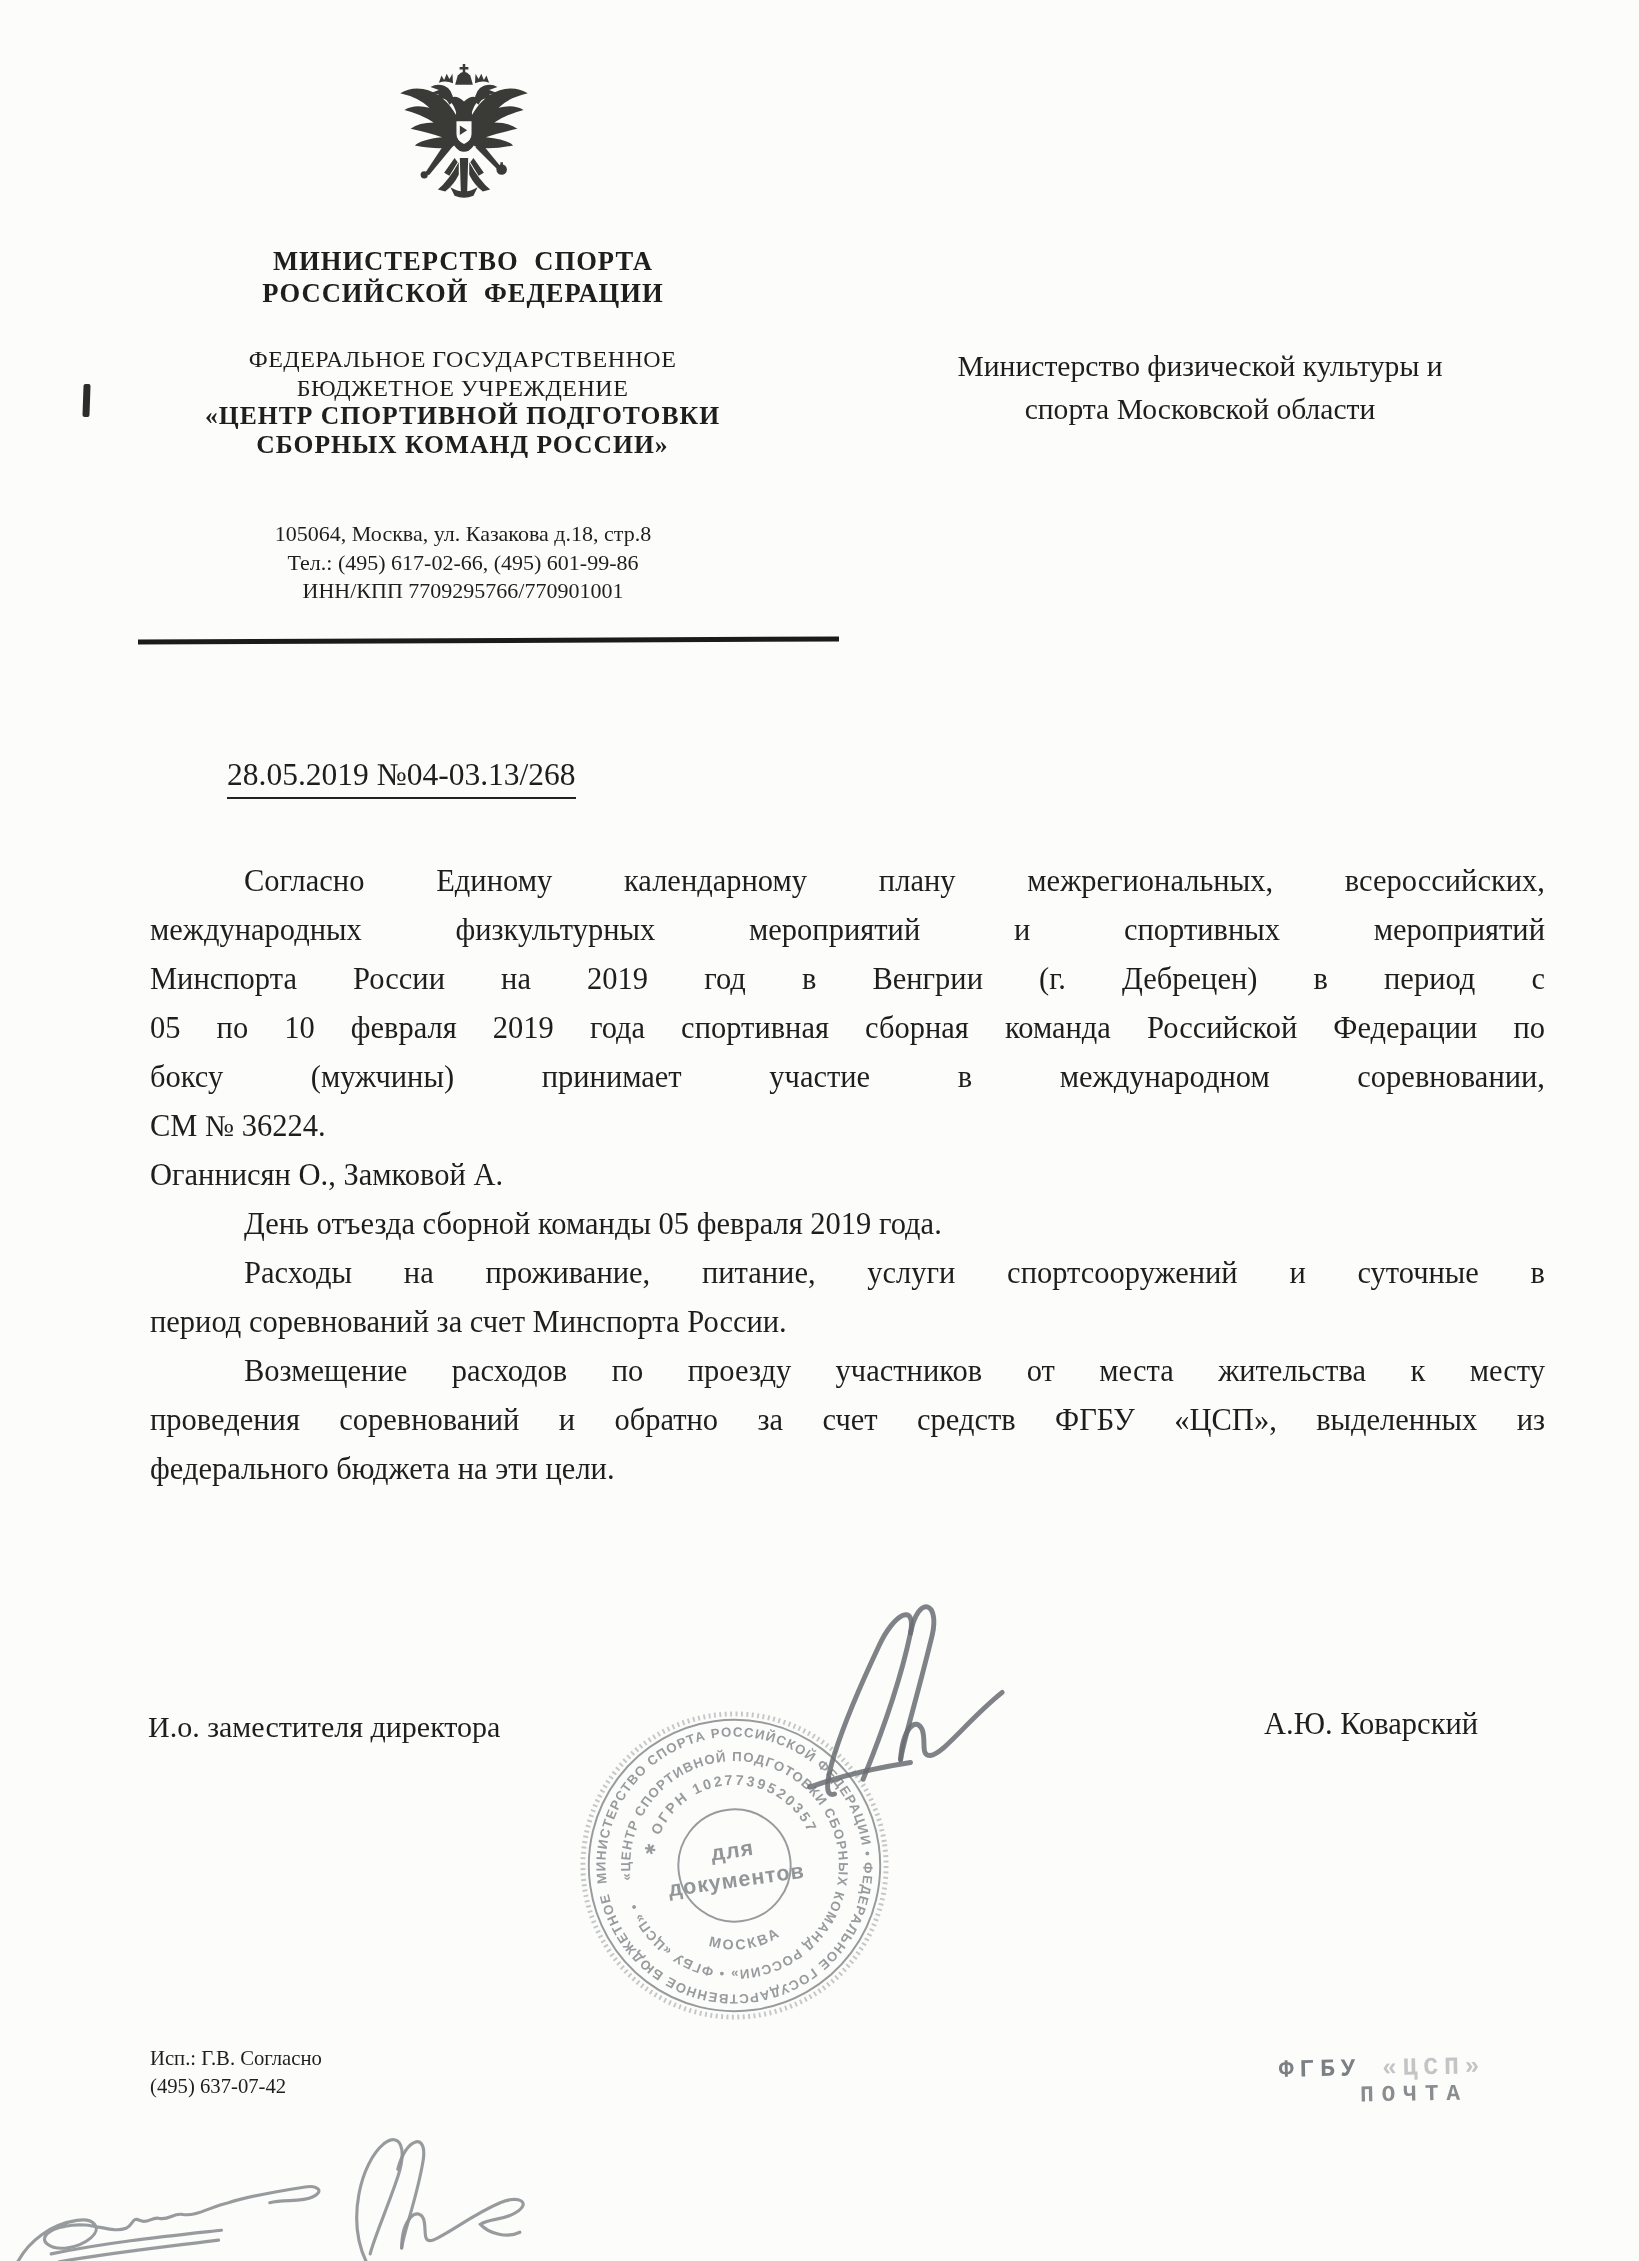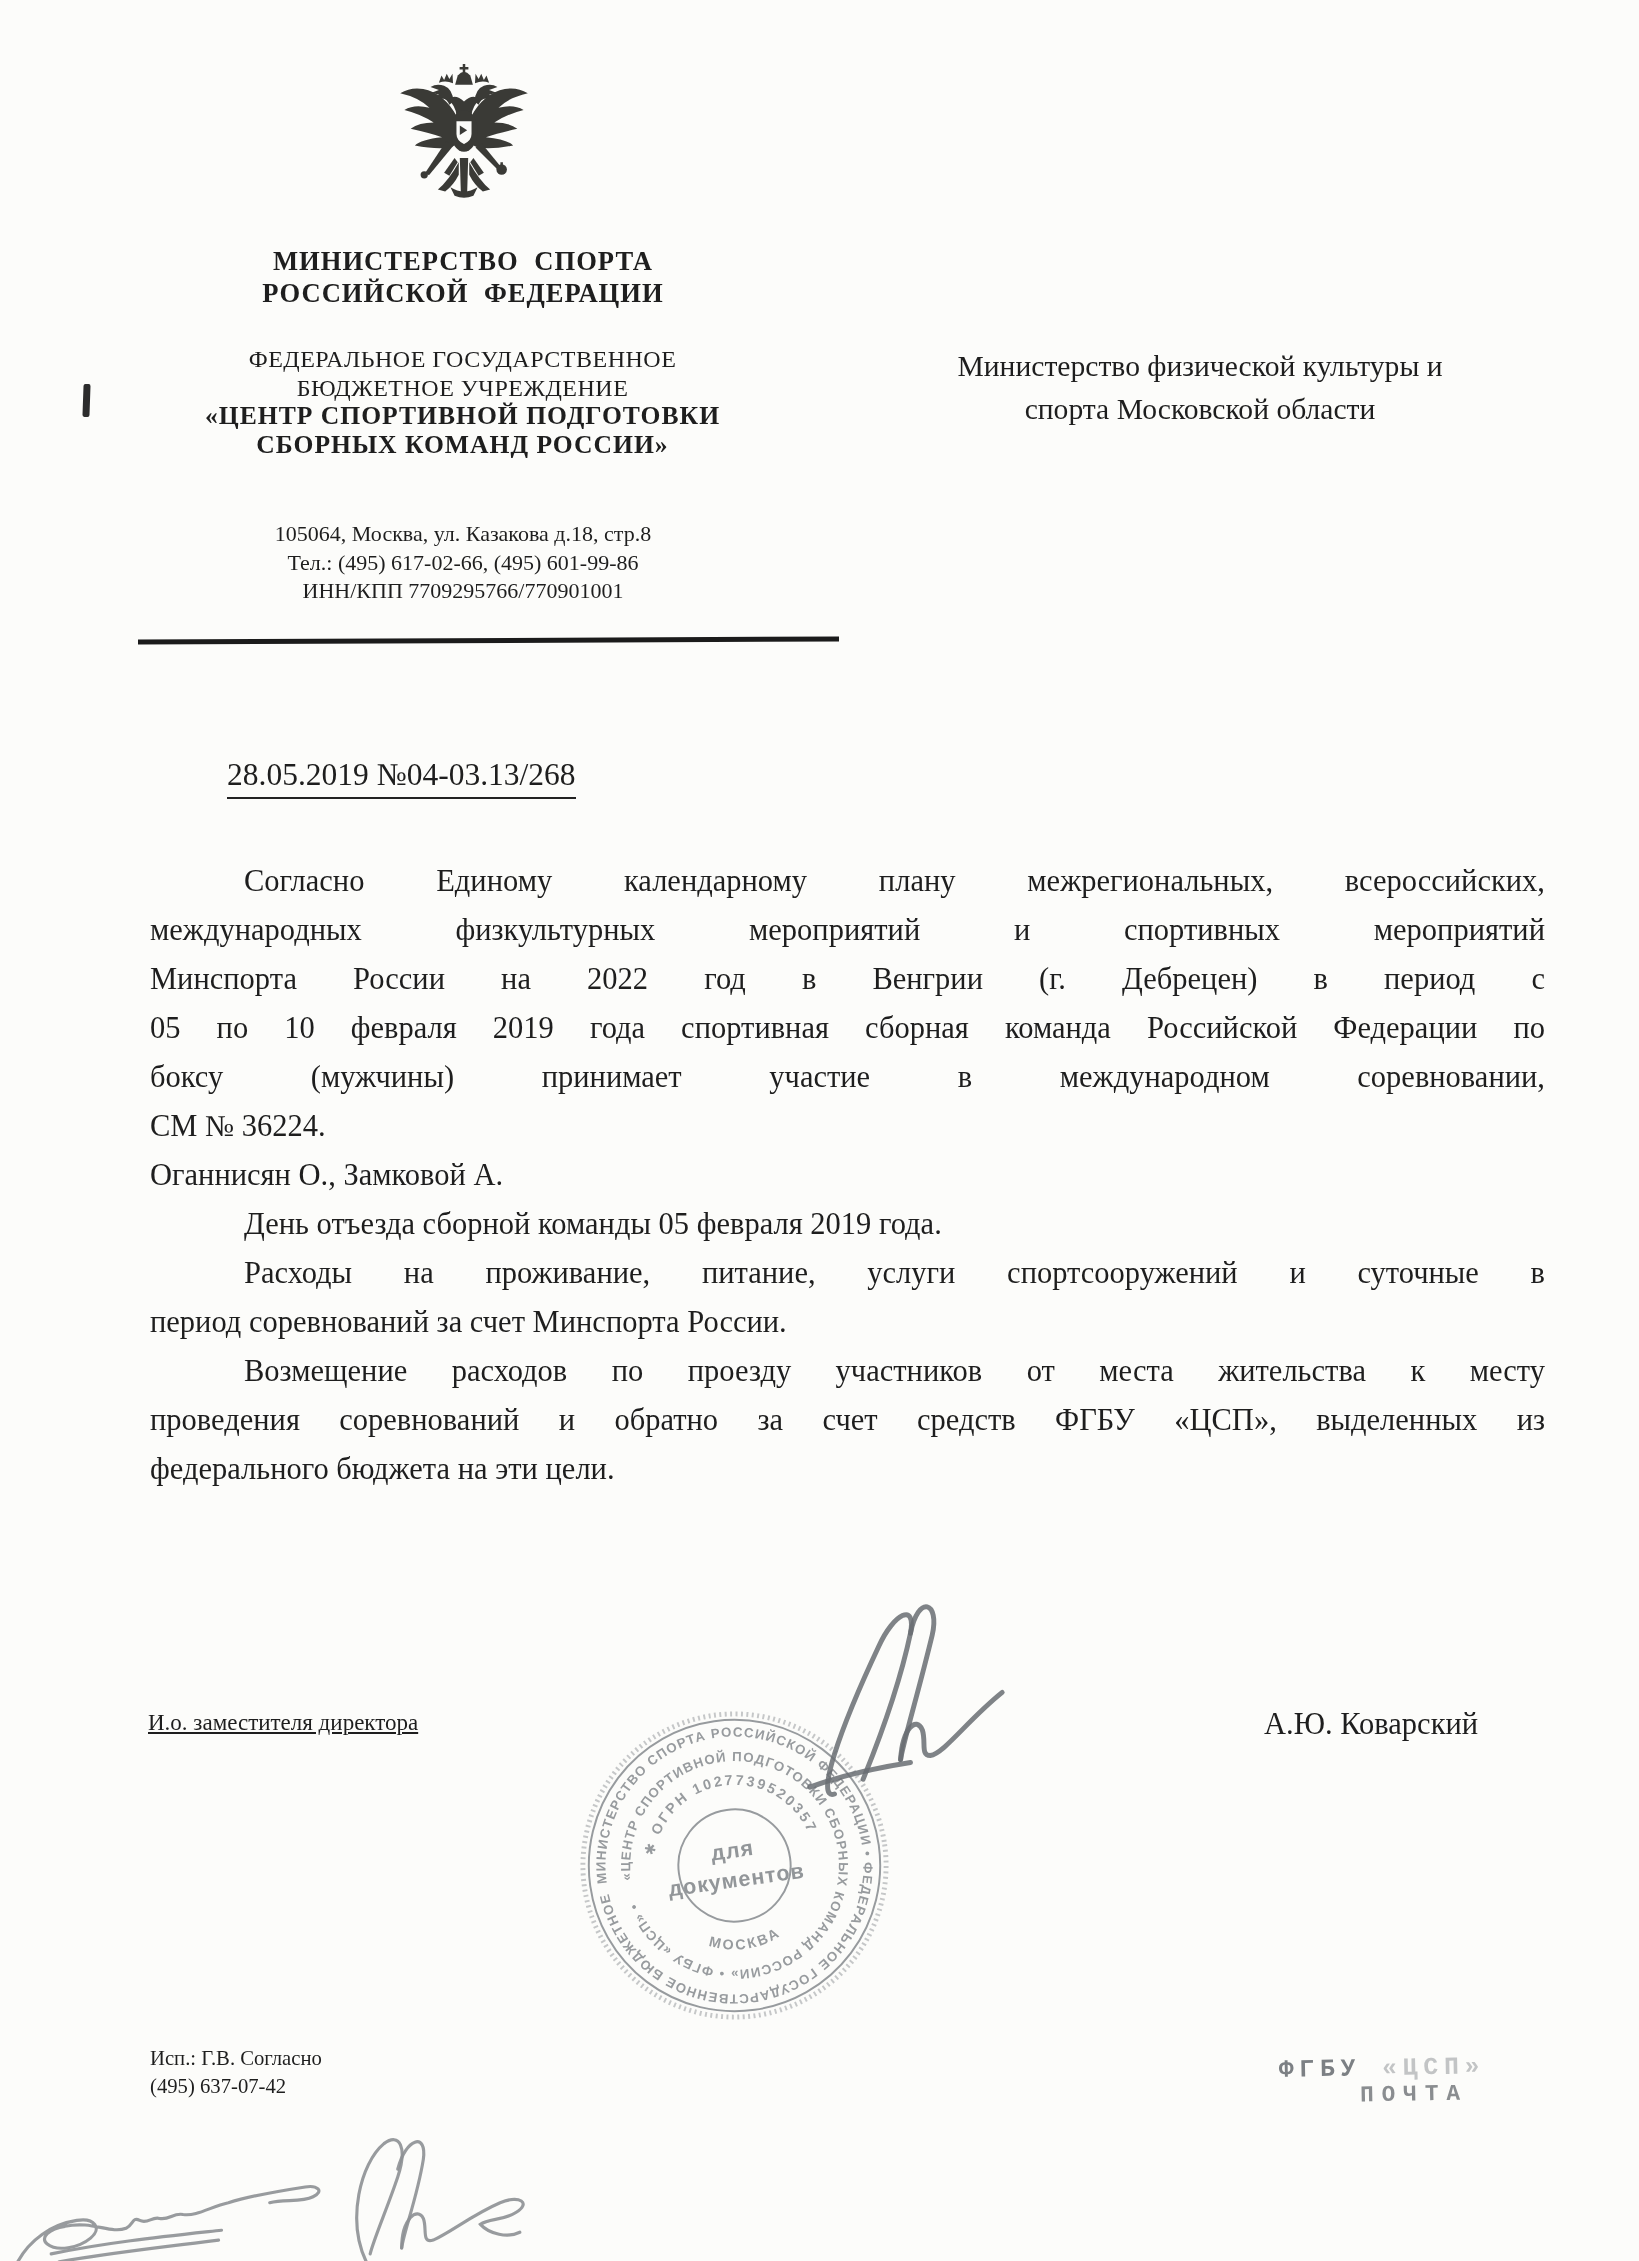--- a/index.html
+++ b/index.html
@@ -140,7 +140,7 @@
   <div class="bodytext">
     <div class="bodyline start">Согласно Единому календарному плану межрегиональных, всероссийских,</div>
     <div class="bodyline">международных физкультурных мероприятий и спортивных мероприятий</div>
-    <div class="bodyline">Минспорта России на 2022 год в Венгрии (г. Дебрецен) в период с</div>
+    <div class="bodyline">Минспорта России на 2019 год в Венгрии (г. Дебрецен) в период с</div>
     <div class="bodyline">05 по 10 февраля 2019 года спортивная сборная команда Российской Федерации по</div>
     <div class="bodyline">боксу (мужчины) принимает участие в международном соревновании,</div>
     <div class="bodyline end">СМ № 36224.</div>

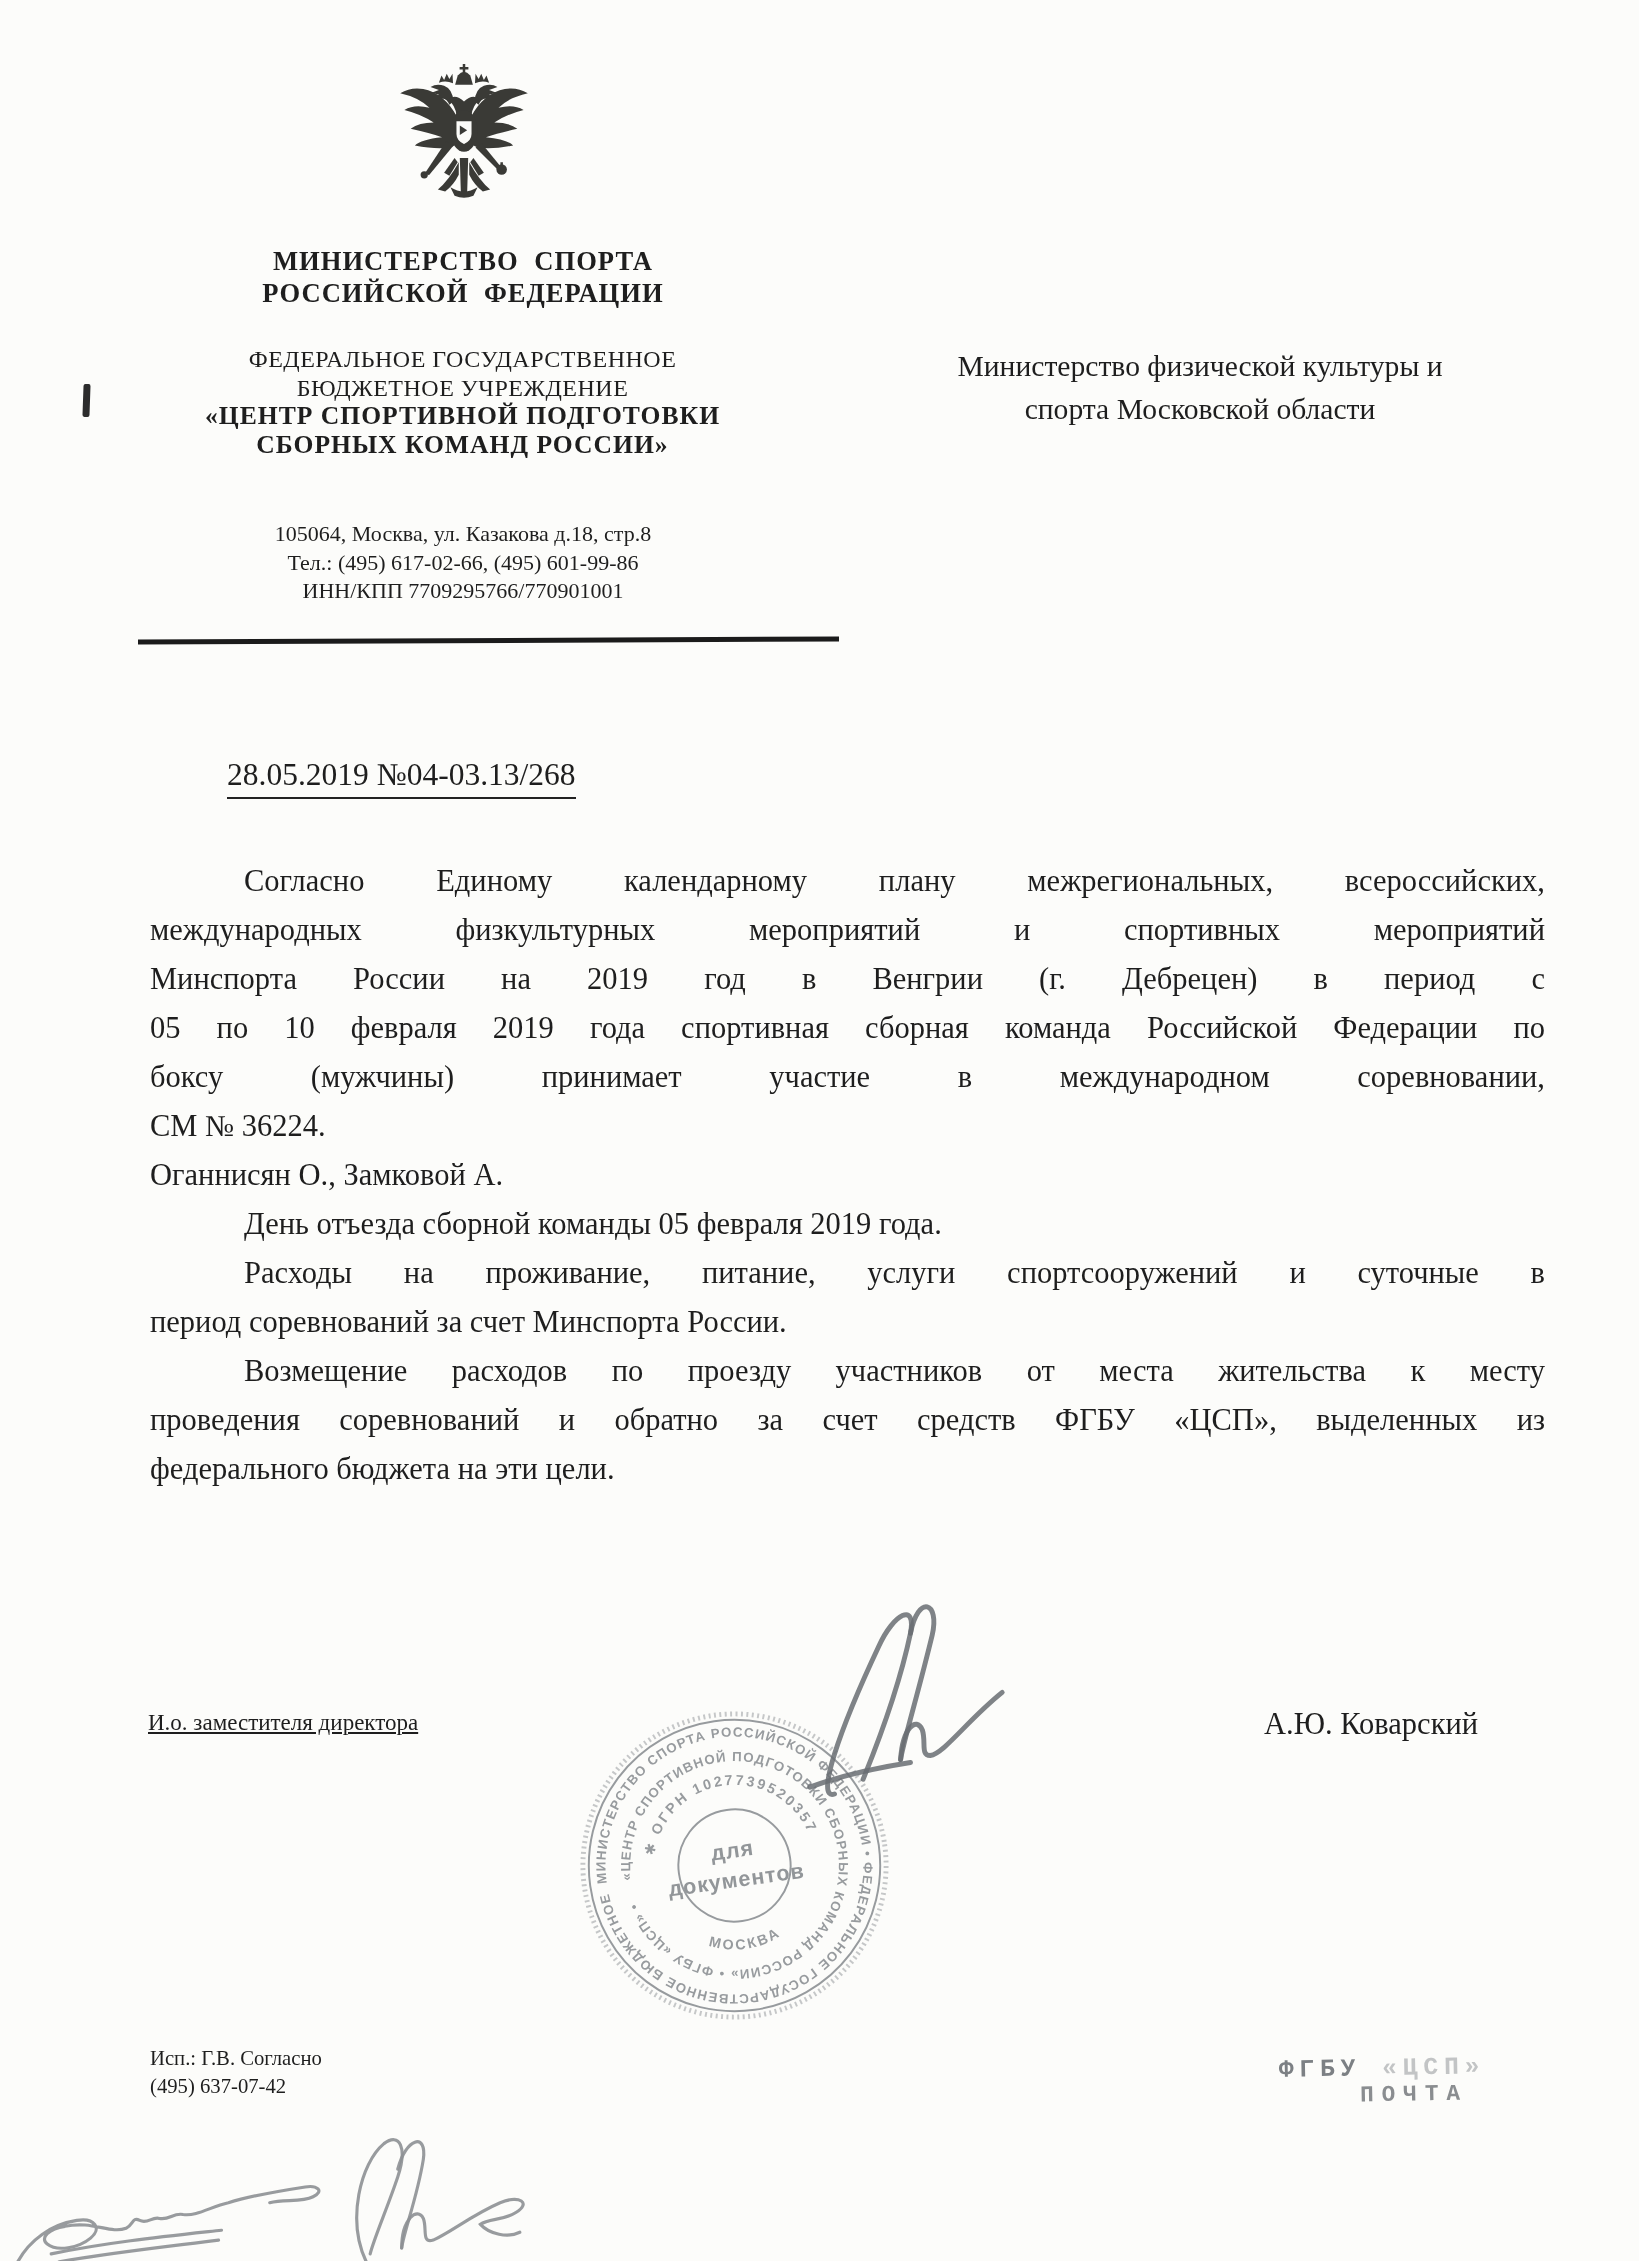--- a/index.html
+++ b/index.html
@@ -47,7 +47,7 @@
   .bodyline.start{text-indent:94px;}
   .bodyline.end{text-align-last:left;}
   
-  .sig-position{position:absolute; left:148px; top:1710px; font-size:23px;text-decoration:underline;}
+  .sig-position{position:absolute; left:148px; top:1710px; font-size:30px;}
   .sig-name{position:absolute; left:1264px; top:1707px; font-size:30.5px;}
   
   .stamp{position:absolute; left:577px; top:1708px; width:315px; height:315px; opacity:0.88;}

